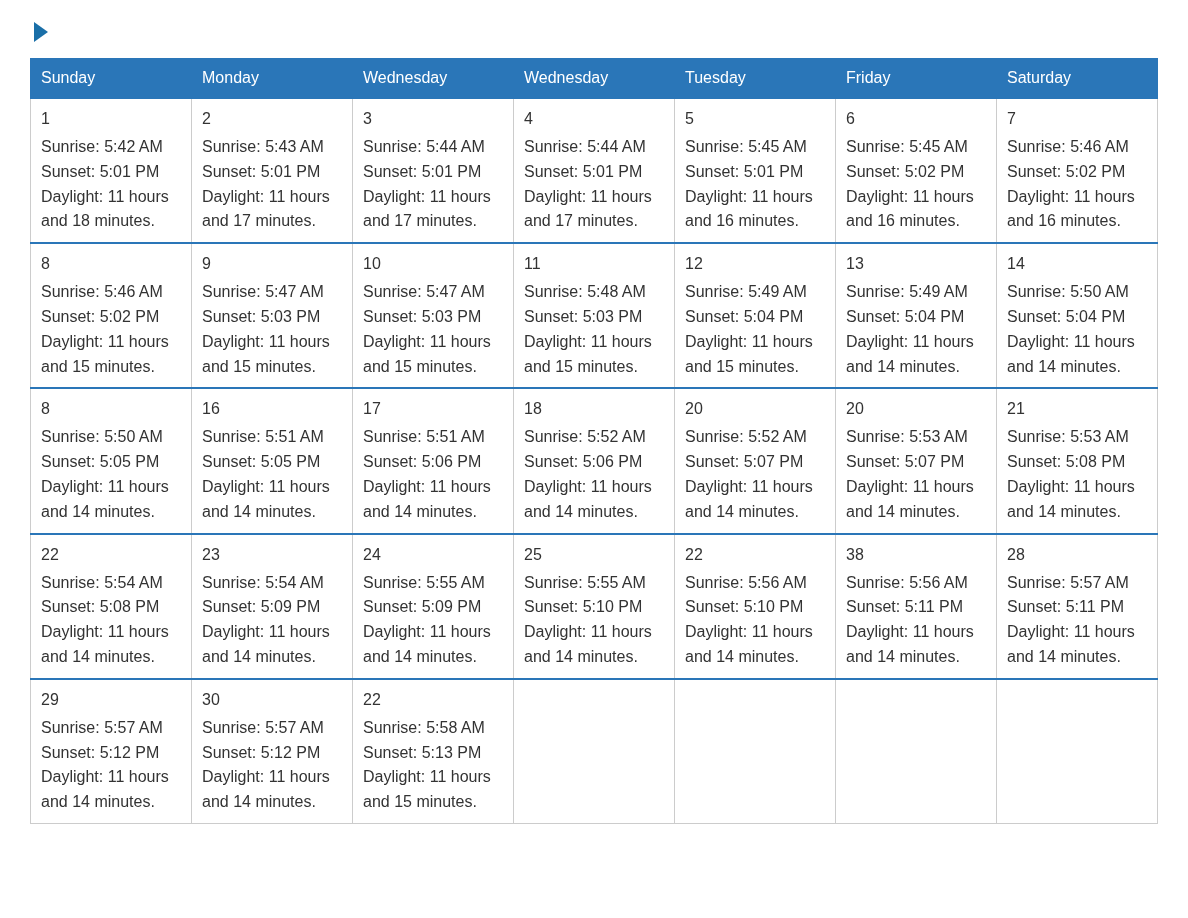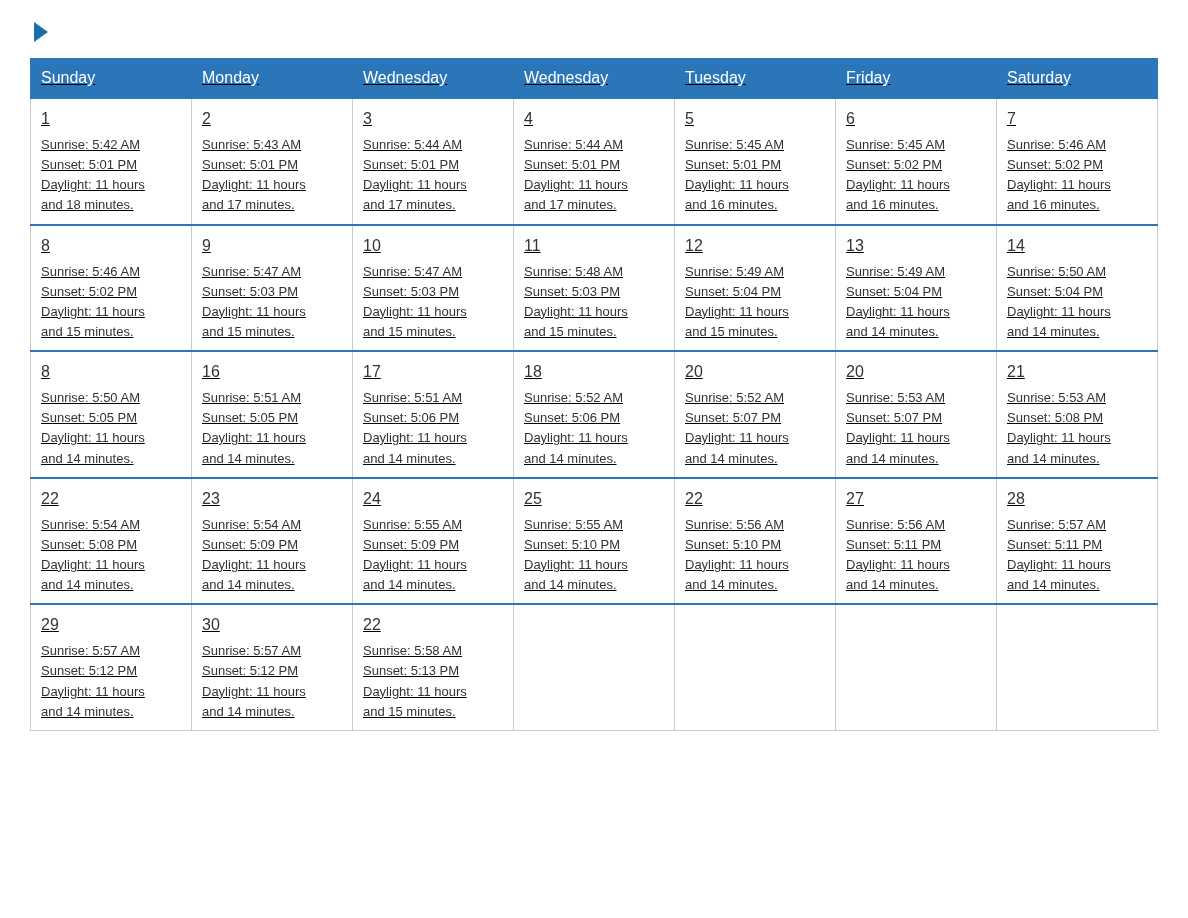--- a/index.html
+++ b/index.html
@@ -64,7 +64,6 @@
     table {
       width: 100%;
       border-collapse: collapse;
-      text-decoration: underline;
     }
     th {
       background-color: #2a76b8;

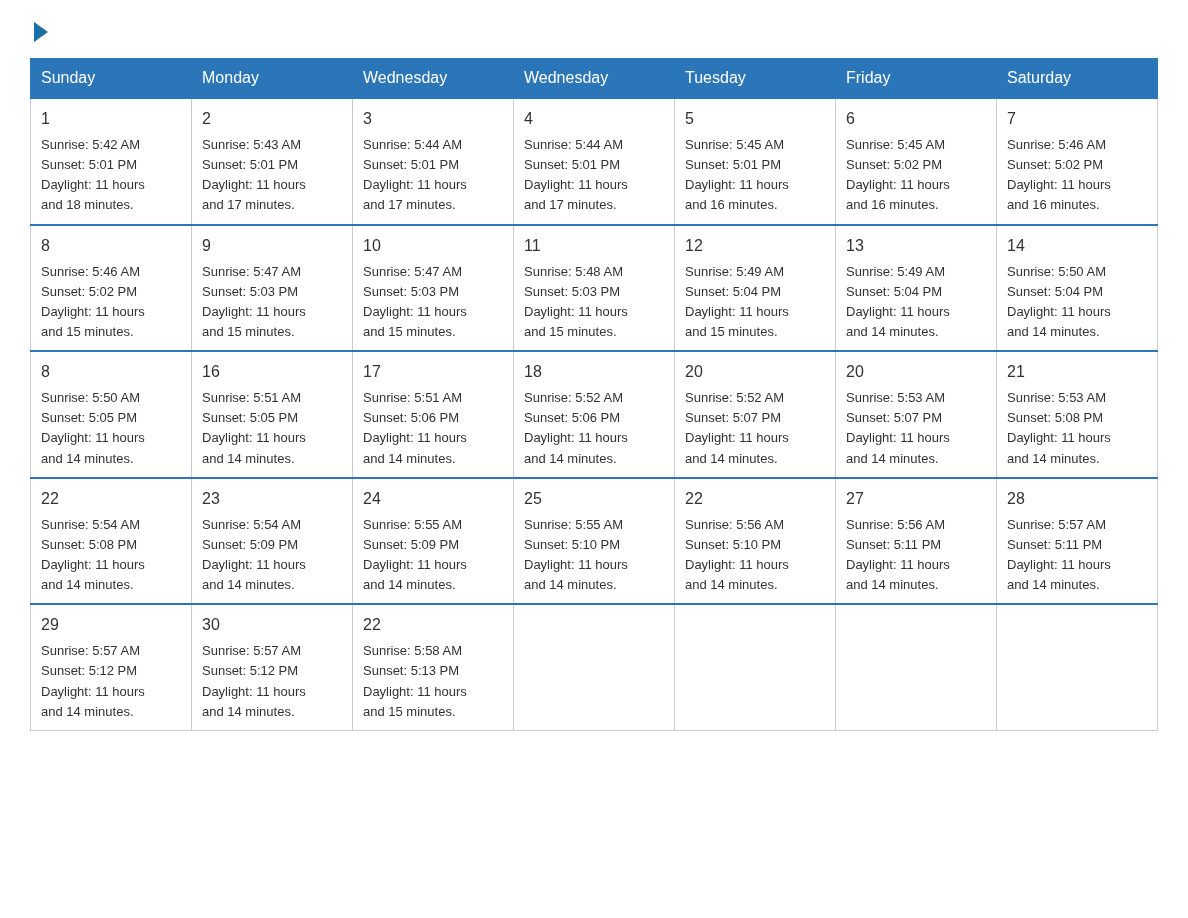--- a/index.html
+++ b/index.html
@@ -92,7 +92,7 @@
       margin-bottom: 4px;
     }
     .day-info {
-      font-size: 13px;
+      font-size: 16px;
       line-height: 1.55;
     }
   </style>

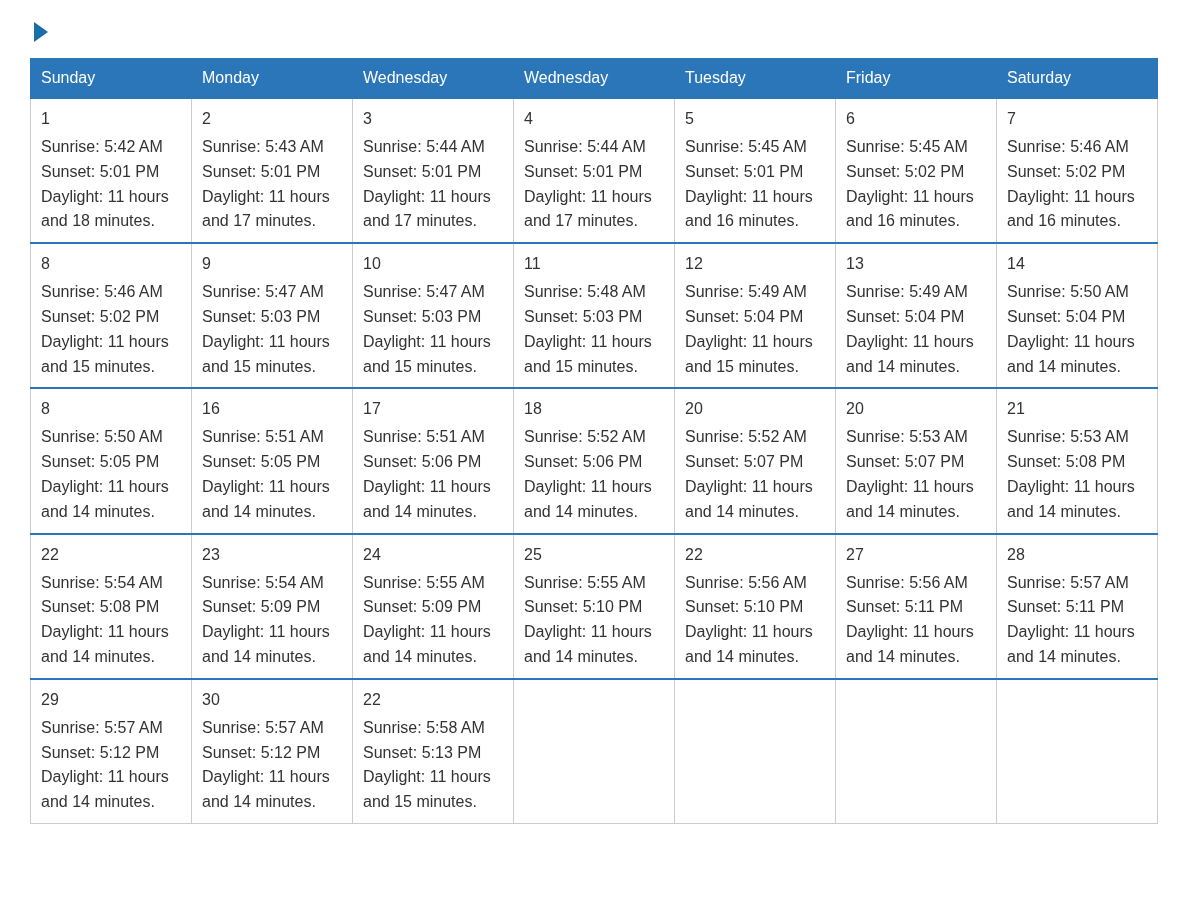--- a/index.html
+++ b/index.html
@@ -238,7 +238,7 @@
           <div class="day-info">Sunrise: 5:56 AM<br>Sunset: 5:10 PM<br>Daylight: 11 hours<br>and 14 minutes.</div>
         </td>
         <td>
-          <span class="day-num">27</span>
+          <span class="day-num">38</span>
           <div class="day-info">Sunrise: 5:56 AM<br>Sunset: 5:11 PM<br>Daylight: 11 hours<br>and 14 minutes.</div>
         </td>
         <td>

